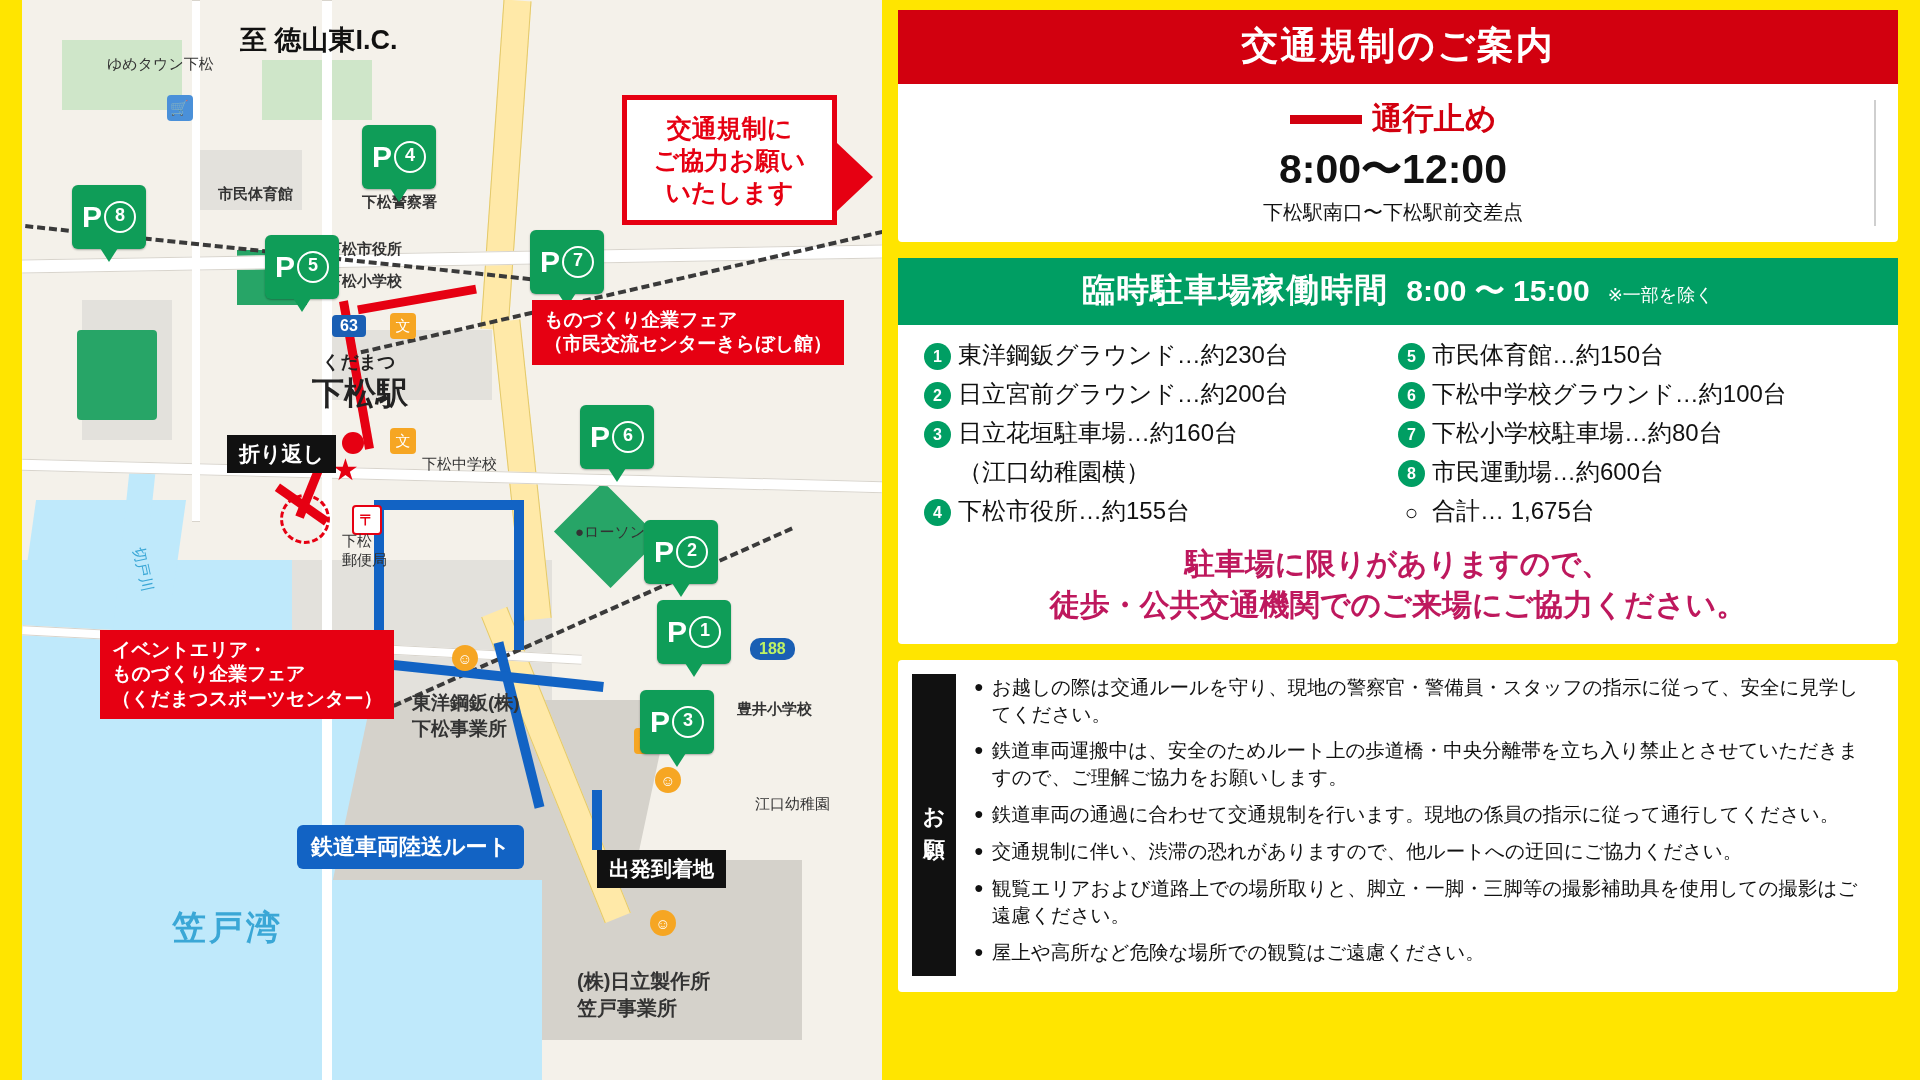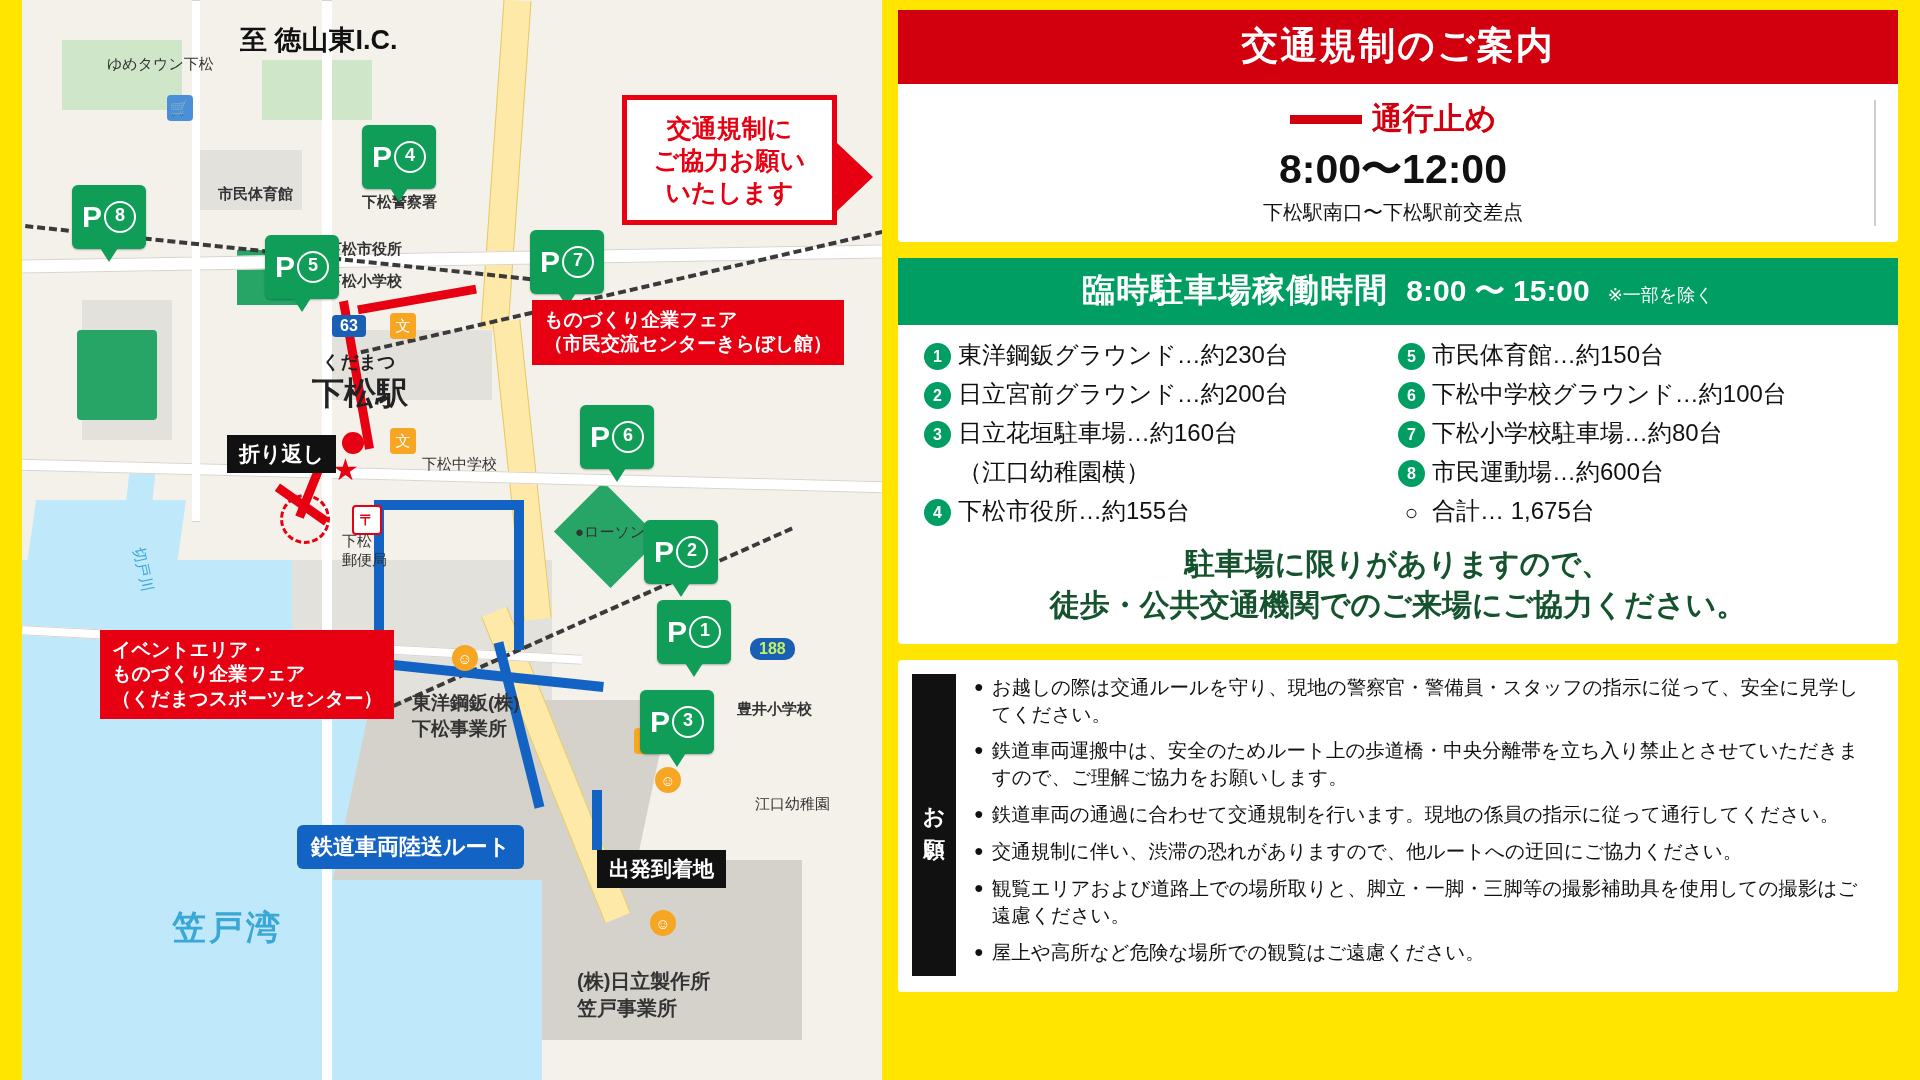--- a/index.html
+++ b/index.html
@@ -85,7 +85,7 @@
   .p2 .row{display:flex;align-items:flex-start;font-size:24px;color:#111;margin-bottom:7px;white-space:nowrap;}
   .p2 .row .n{flex:none;width:27px;height:27px;border-radius:50%;background:#009e63;color:#fff;font-size:16px;font-weight:bold;display:flex;align-items:center;justify-content:center;margin:4px 7px 0 0;}
   .p2 .row .n.none{background:transparent;}
-  .p2 .note{text-align:center;color:#14532d;font-weight:bold;font-size:30px;line-height:1.36;margin-top:10px;}
+  .p2 .note{text-align:center;color:#be185d;font-weight:bold;font-size:30px;line-height:1.36;margin-top:10px;}
 
   .p3{display:flex;padding:14px 16px 16px 14px;}
   .p3 .side{background:#111;color:#fff;width:44px;flex:none;display:flex;align-items:center;justify-content:center;font-size:22px;font-weight:bold;letter-spacing:6px;writing-mode:vertical-rl;padding:12px 0;}

